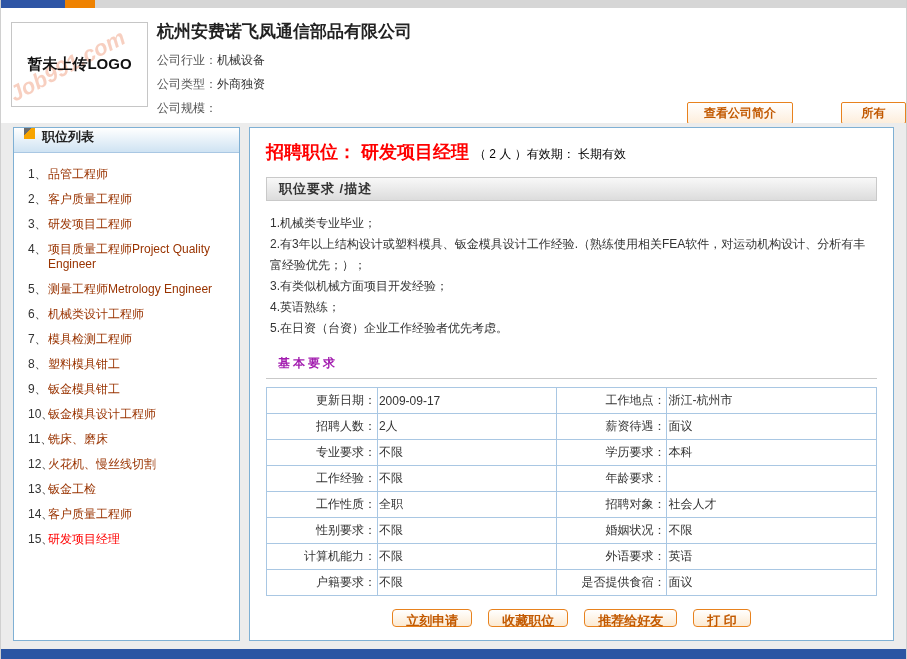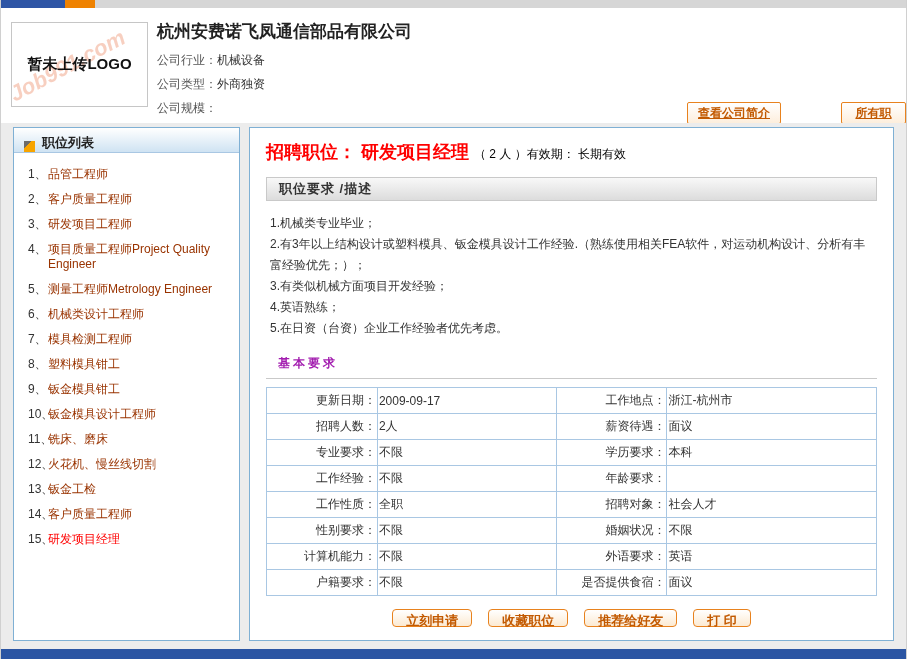--- a/index.html
+++ b/index.html
@@ -33,9 +33,9 @@
   .field .lbl { color:#555;margin-top:12px; }
   .f1 { top:44px; } .f2 { top:68px; } .f3 { top:92px; }
   .hdr-btn {
-    position:absolute; top:94px; height:22px; line-height:20px; padding:0 10px;
+    position:absolute; top:94px; height:22px; line-height:20px; padding:0 16px;
     border:1px solid #e8821e; border-radius:2px; color:#c25900; font-weight:bold; font-size:12px;
-    background:linear-gradient(#ffffff,#fdeedc); cursor:pointer;text-decoration:underline;
+    background:linear-gradient(#ffffff,#fdeedc); cursor:pointer;
   }
   .btn-profile { left:686px; } .btn-alljobs { left:840px; }
 

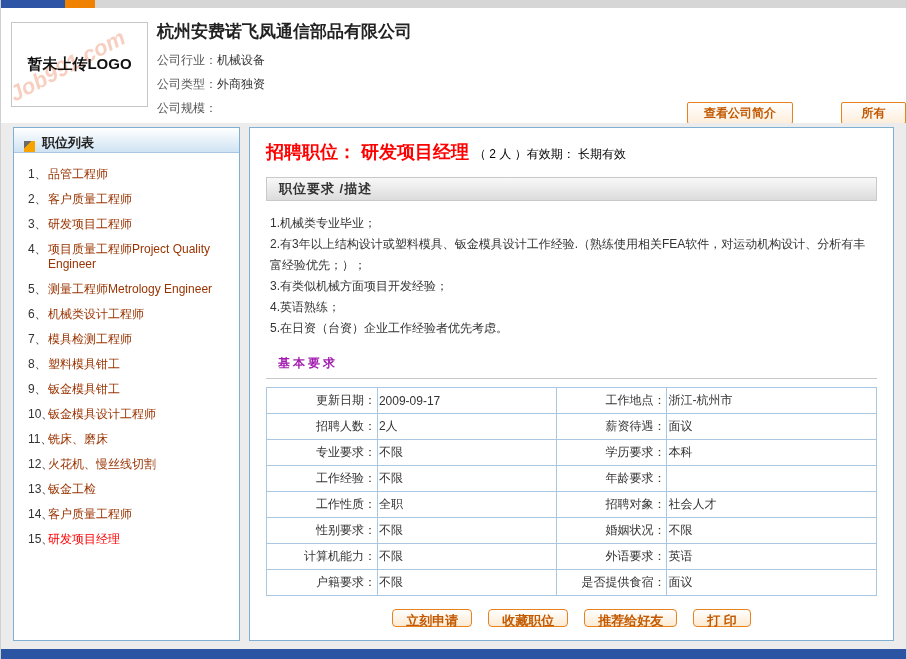--- a/index.html
+++ b/index.html
@@ -48,7 +48,7 @@
   .sidebar { width:227px; flex-shrink:0; }
   .sidebar-header {
     height:25px; background:linear-gradient(#ffffff,#cfe3f3);
-    border-bottom:1px solid #a9c7e3; display:flex; align-items:flex-end; gap:7px;
+    border-bottom:1px solid #a9c7e3; display:flex; align-items:flex-start; gap:7px;
     padding-left:10px; font-weight:bold; font-size:13px; color:#222;
   }
   .bullet-icon {

